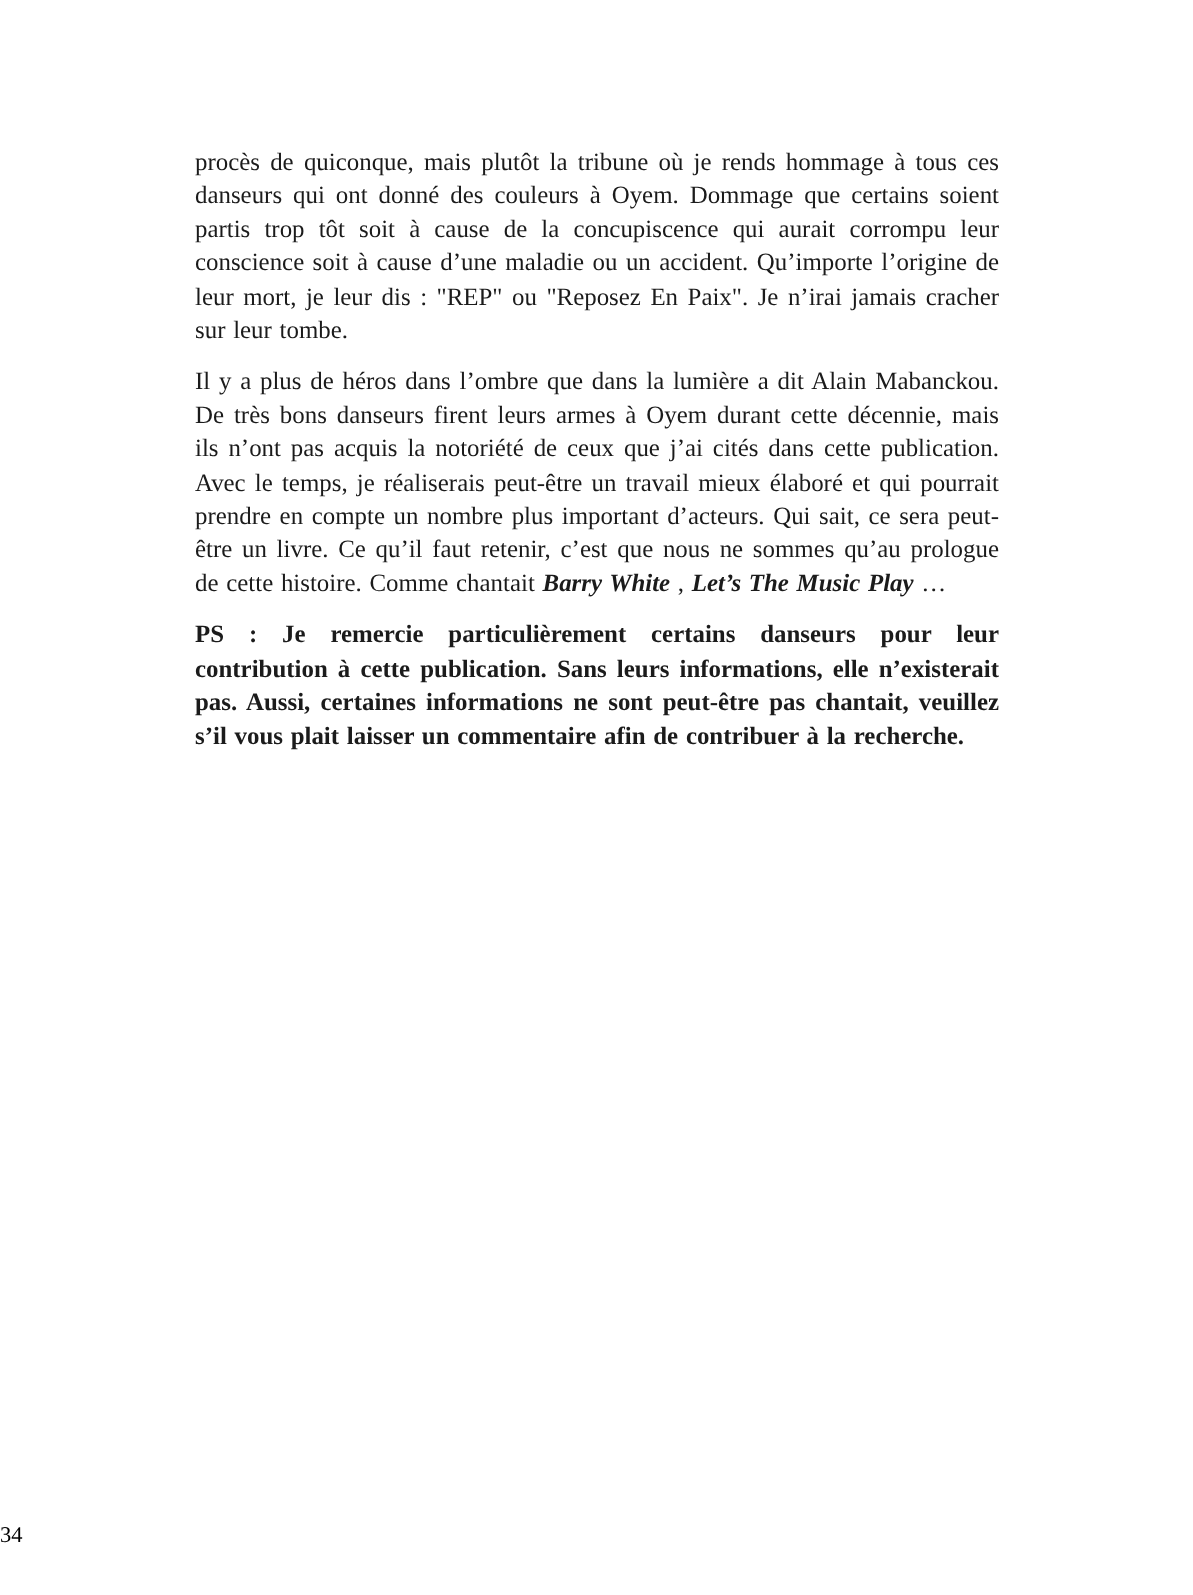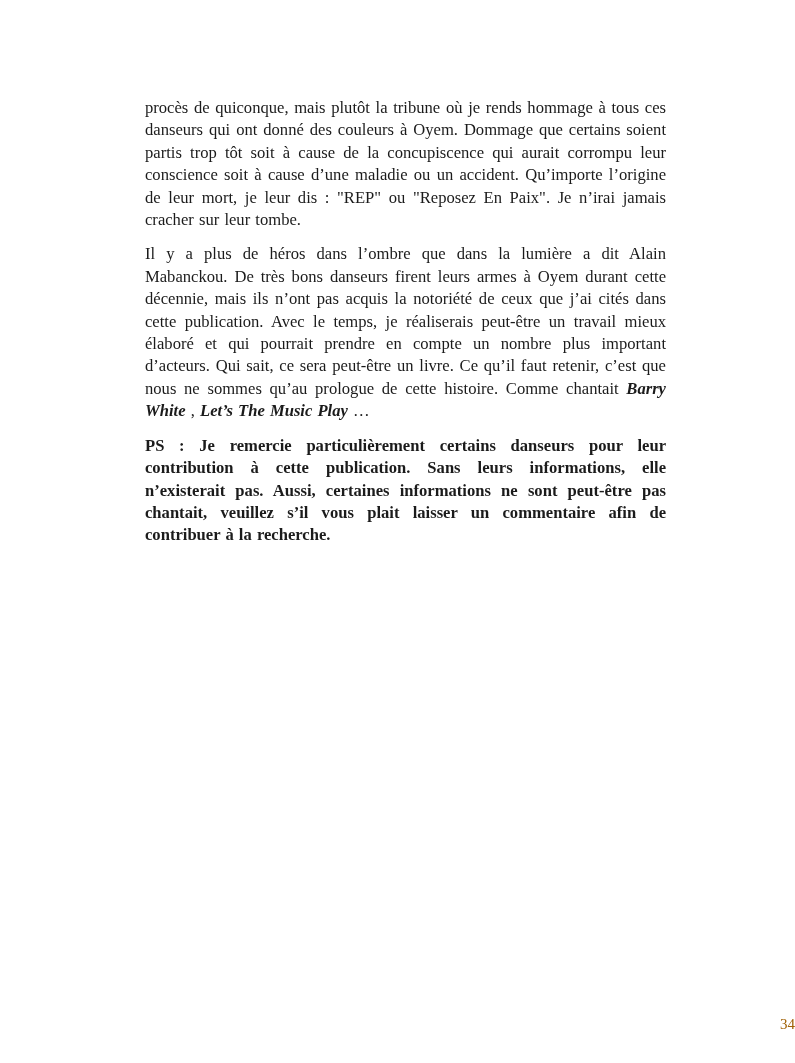--- a/index.html
+++ b/index.html
@@ -23,7 +23,7 @@
     width: 536px;
   }
   .para {
-    margin: 0 0 12px 15px;
+    margin: 0 0 12px 0;
     font-size: 16.6px;
     line-height: 22.4px;
     text-align: justify;

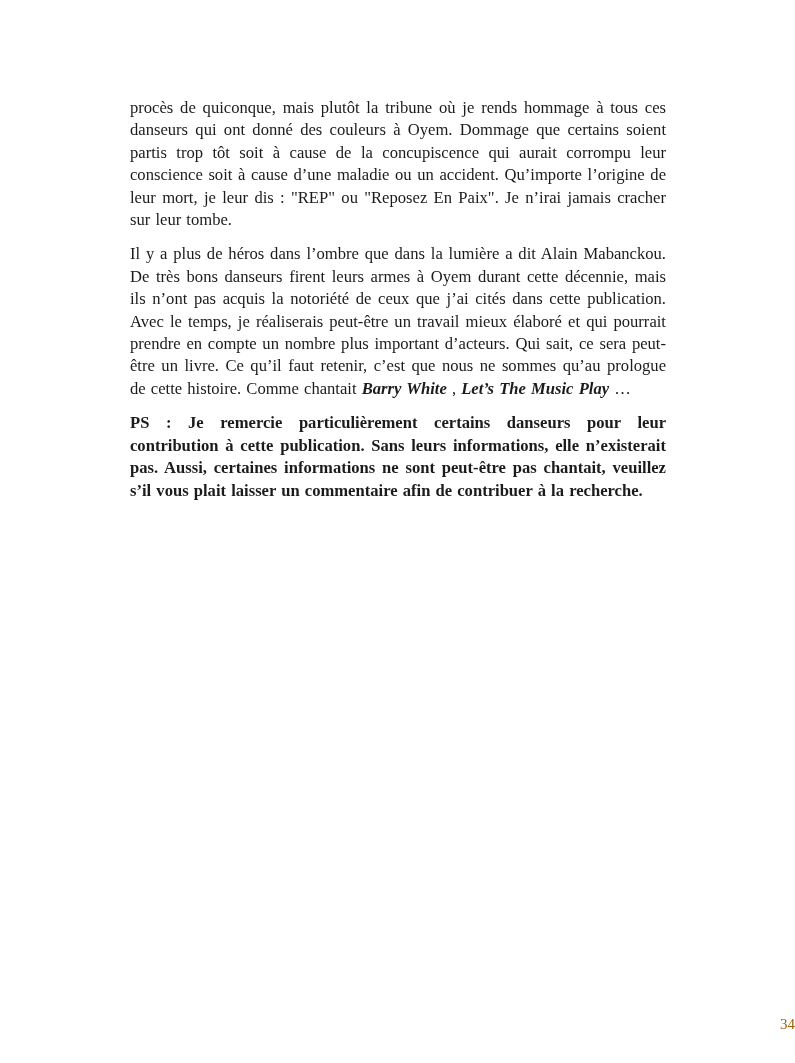--- a/index.html
+++ b/index.html
@@ -37,9 +37,9 @@
     top: 1016px;
     left: 0;
     width: 100%;
-    text-align: right;
+    text-align: left;
     font-size: 15px;
-    color: #a16207;
+    color: #000000;
   }
 </style>
 </head>

